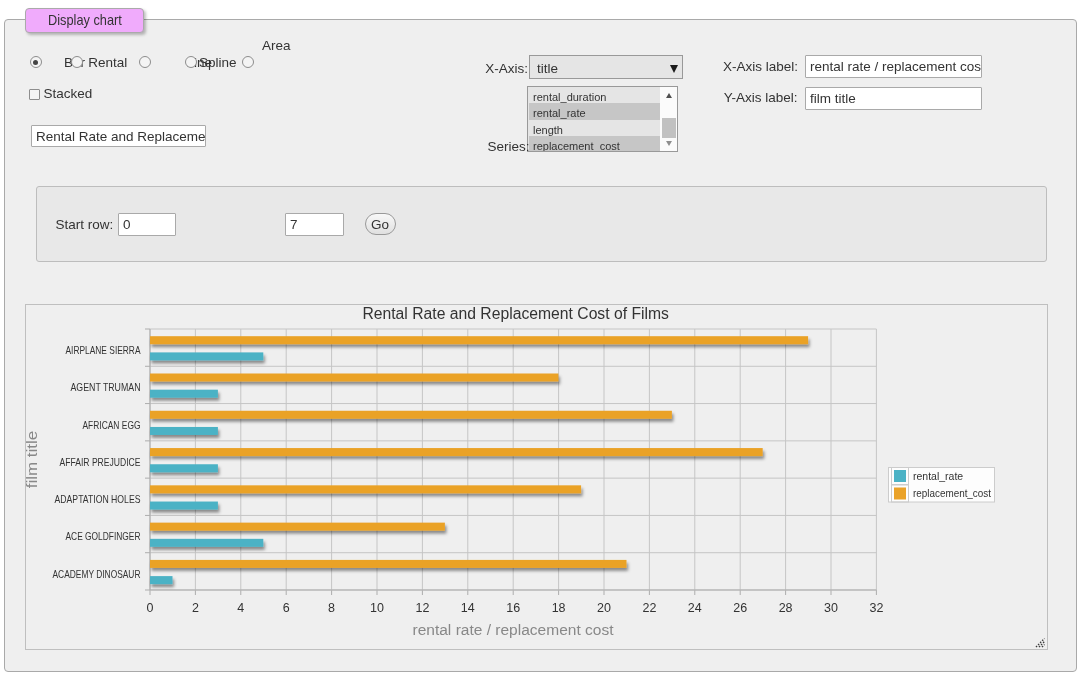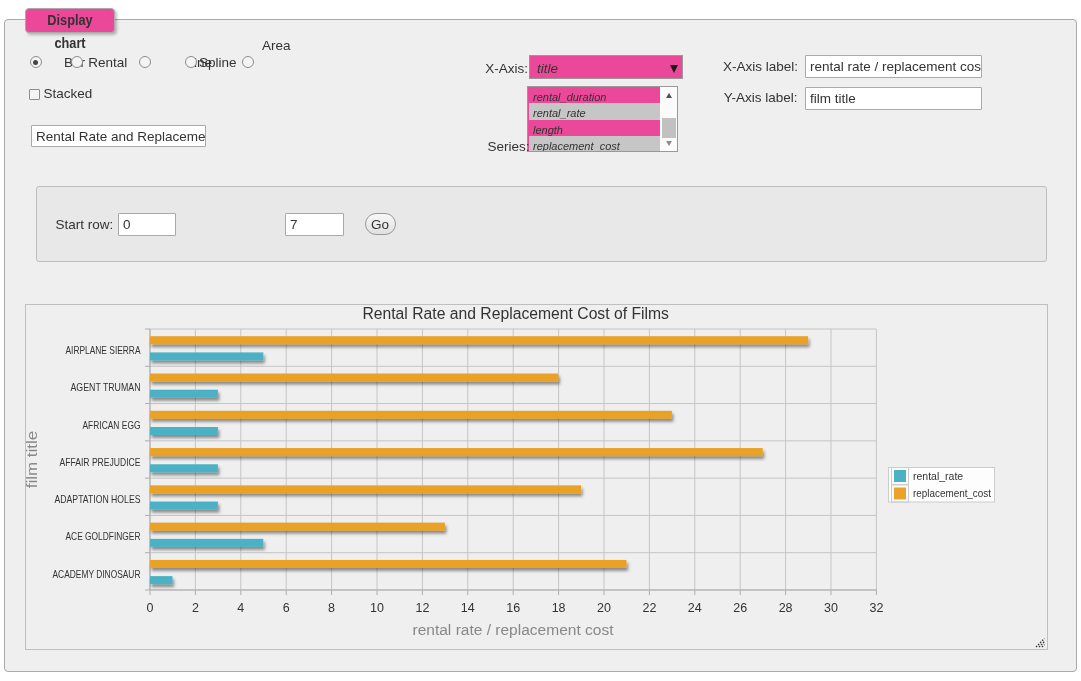--- a/index.html
+++ b/index.html
@@ -6,8 +6,8 @@
 .abs{position:absolute;}
 #fs{left:4px;top:19px;width:1073px;height:653px;background:#efefef;
   border:1px solid #a9a9a9;border-radius:4px;box-sizing:border-box;}
-#fslegend{left:25px;top:8px;width:90px;height:25px;line-height:23px;background:#ec4899;
-  border:1px solid #aaa;border-radius:4px;text-align:center;font-weight:bold;
+#fslegend{left:25px;top:8px;width:119px;height:25px;line-height:23px;background:#f0abfc;
+  border:1px solid #aaa;border-radius:4px;text-align:center;font-weight:normal;
   font-size:14.5px;color:#333;box-shadow:2px 2px 3px rgba(0,0,0,0.25);box-sizing:border-box;}
 .radio{position:absolute;width:10px;height:10px;border:1px solid #8d8d8d;border-radius:50%;
   background:#f4f4f4;}

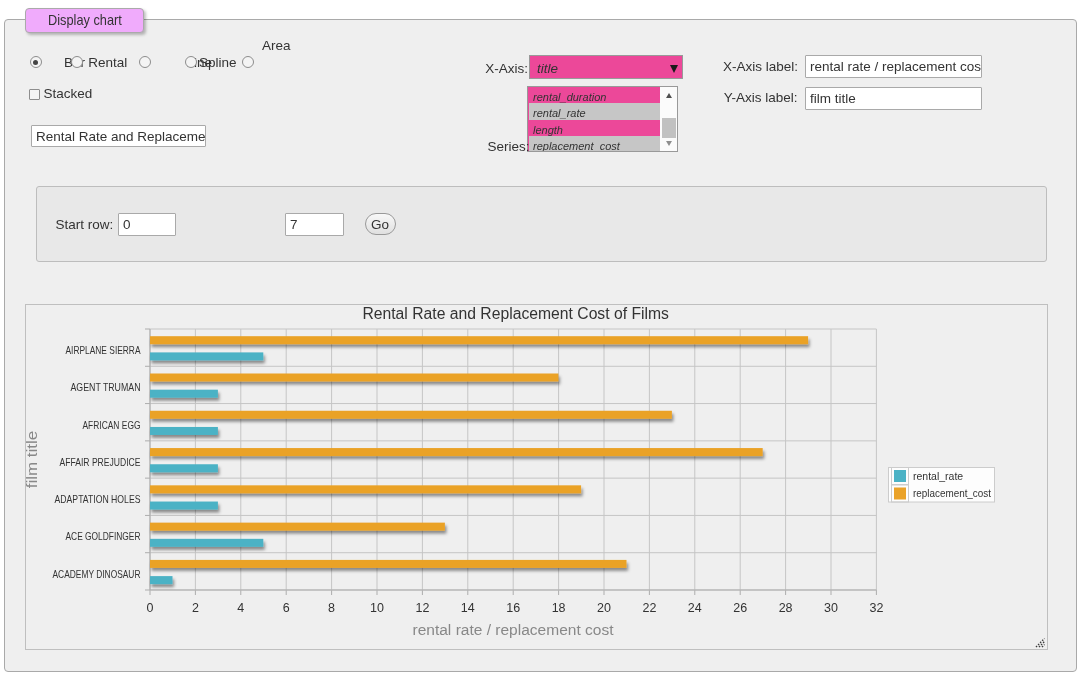--- a/index.html
+++ b/index.html
@@ -19,7 +19,7 @@
 input.txt{position:absolute;box-sizing:border-box;border:1px solid #a9a9a9;background:#fff;
   font-family:"Liberation Sans",sans-serif;font-size:13.5px;color:#333;padding:0 0 0 4px;margin:0;
   border-radius:1px;}
-.selbox{position:absolute;box-sizing:border-box;border:1px solid #999;background:#ec4899;font-style:italic;}
+.selbox{position:absolute;box-sizing:border-box;border:1px solid #999;background:#e5e5e5;}
 #srbox{left:36px;top:186px;width:1011px;height:76px;background:#e8e8e8;
   border:1px solid #bdbdbd;border-radius:3px;box-sizing:border-box;}
 #gobtn{left:364.5px;top:213px;width:31px;height:22px;border:1px solid #999;

